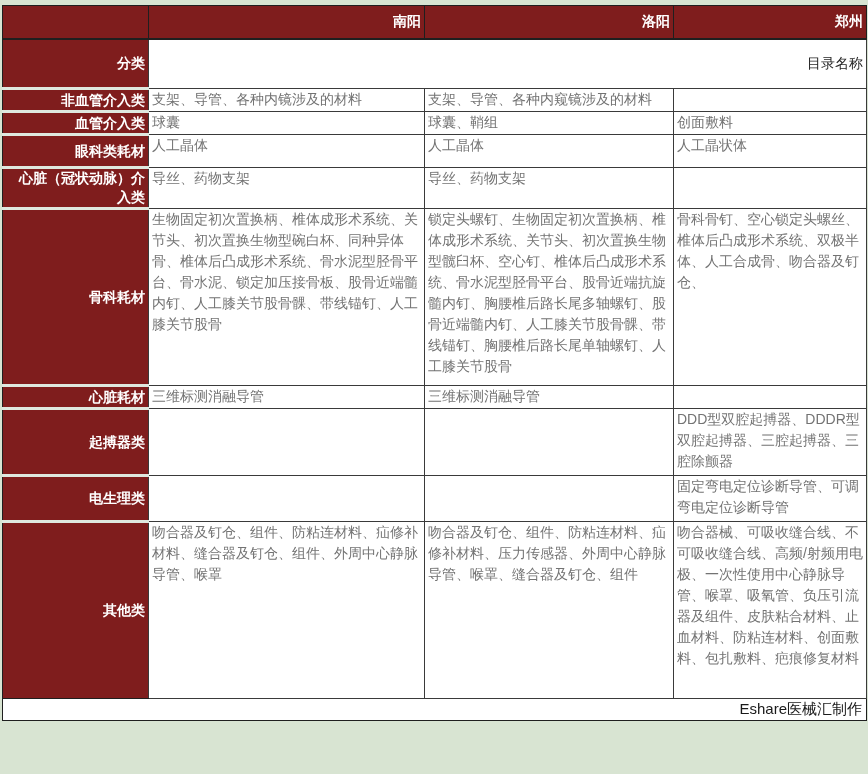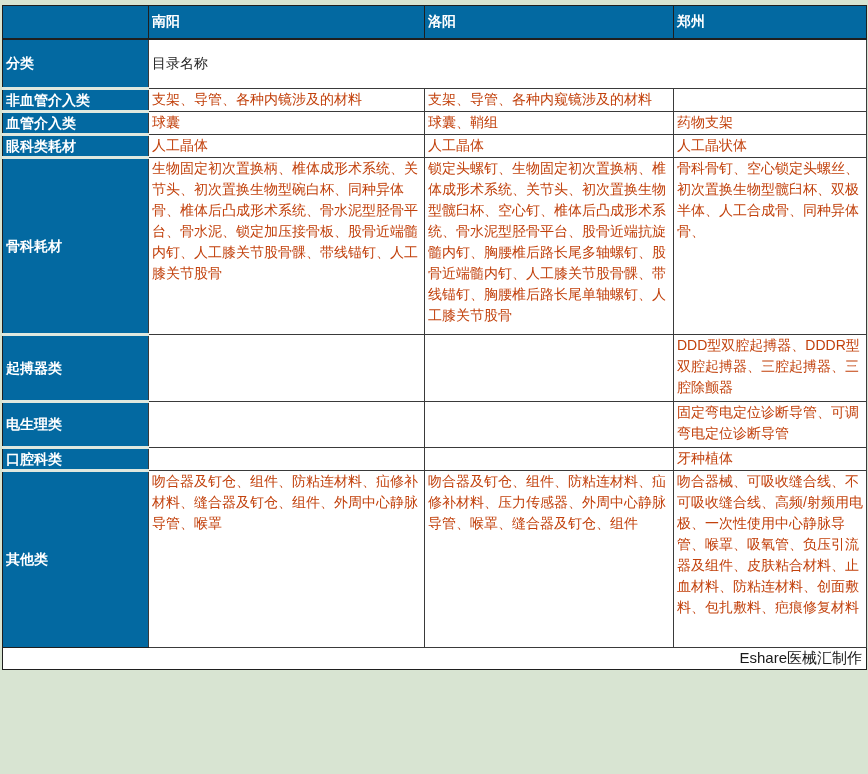--- a/index.html
+++ b/index.html
@@ -26,10 +26,10 @@
     overflow:hidden;
   }
   th.city, td.lab{
-    background:#0369a1;
+    background:#7f1d1d;
     color:#ffffff;
     font-weight:bold;
-    text-align:left;
+    text-align:right;
     vertical-align:middle;
     line-height:19px;
   }

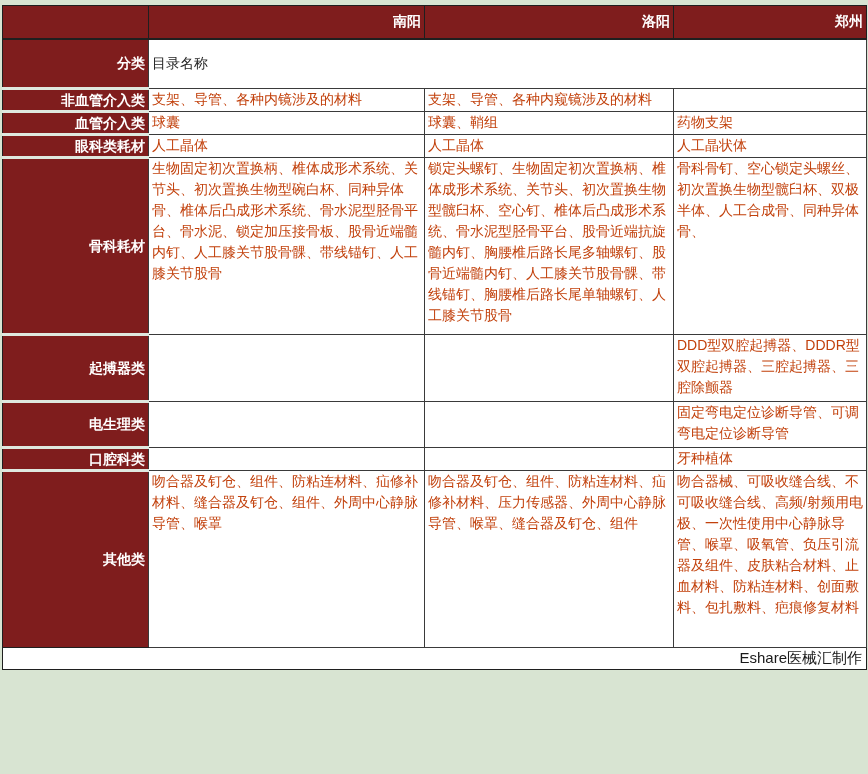--- a/index.html
+++ b/index.html
@@ -48,7 +48,7 @@
     text-align:left;
   }
   td.catalog{
-    text-align:left;
+    text-align:right;
     vertical-align:middle;
     color:#262626;
   }

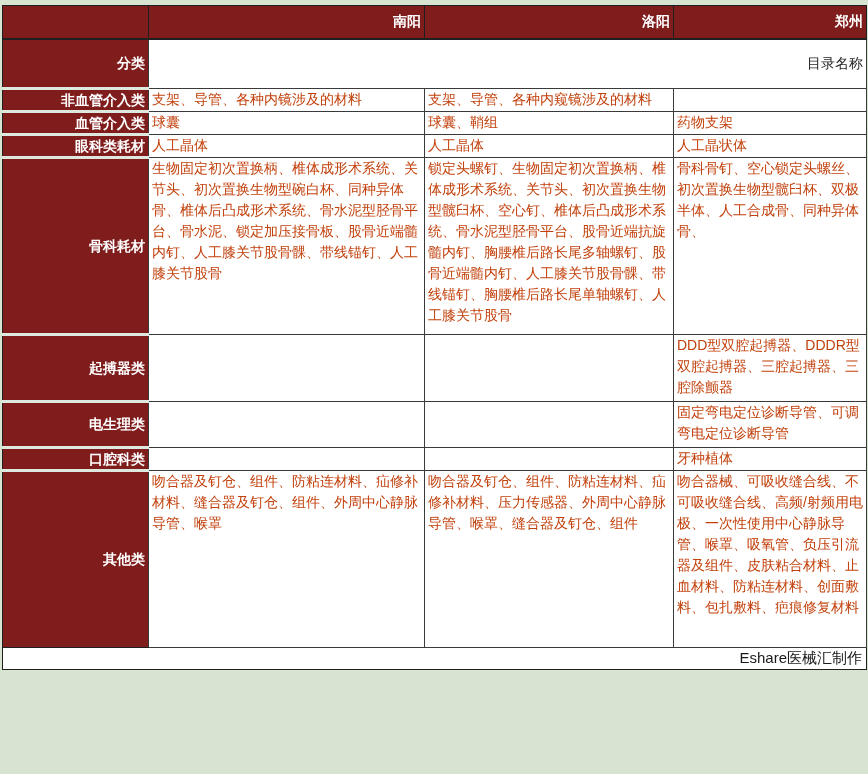--- a/index.html
+++ b/index.html
@@ -42,7 +42,7 @@
   td.lab.first{border-top:1px solid #1f1f1f;}
   td.lab.last{border-bottom:1px solid #1f1f1f;}
   td.cell{
-    color:#c2410c;
+    color:#737373;
     vertical-align:top;
     line-height:21px;
     text-align:left;

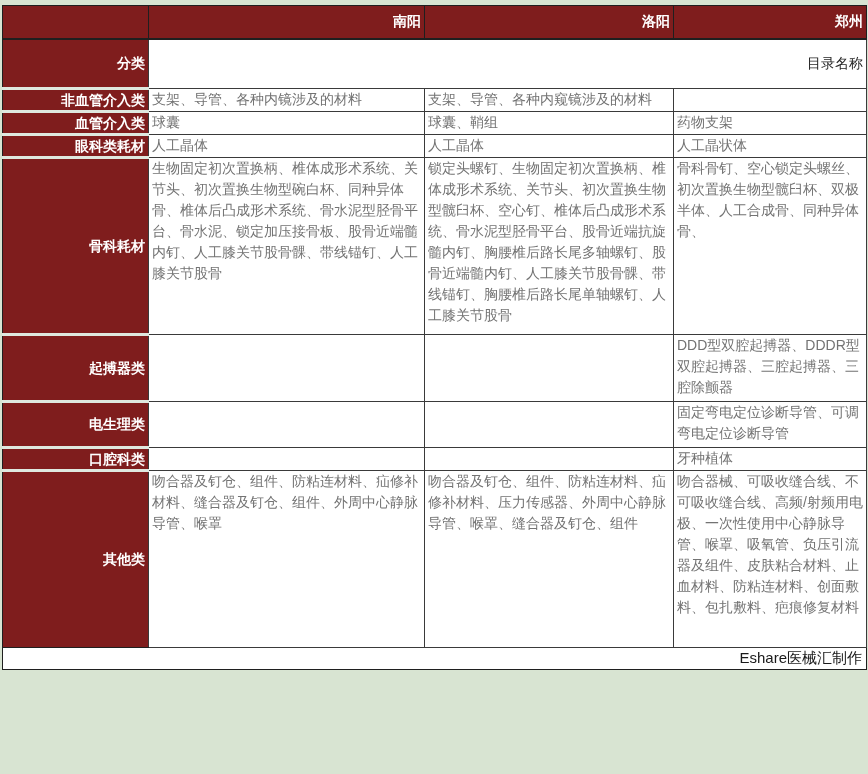--- a/index.html
+++ b/index.html
@@ -97,7 +97,7 @@
       <td class="lab">血管介入类</td>
       <td class="cell">球囊</td>
       <td class="cell">球囊、鞘组</td>
-      <td class="cell">药物支架</td>
+      <td class="cell">创面敷料</td>
     </tr>
 
     <tr style="height:23px;">

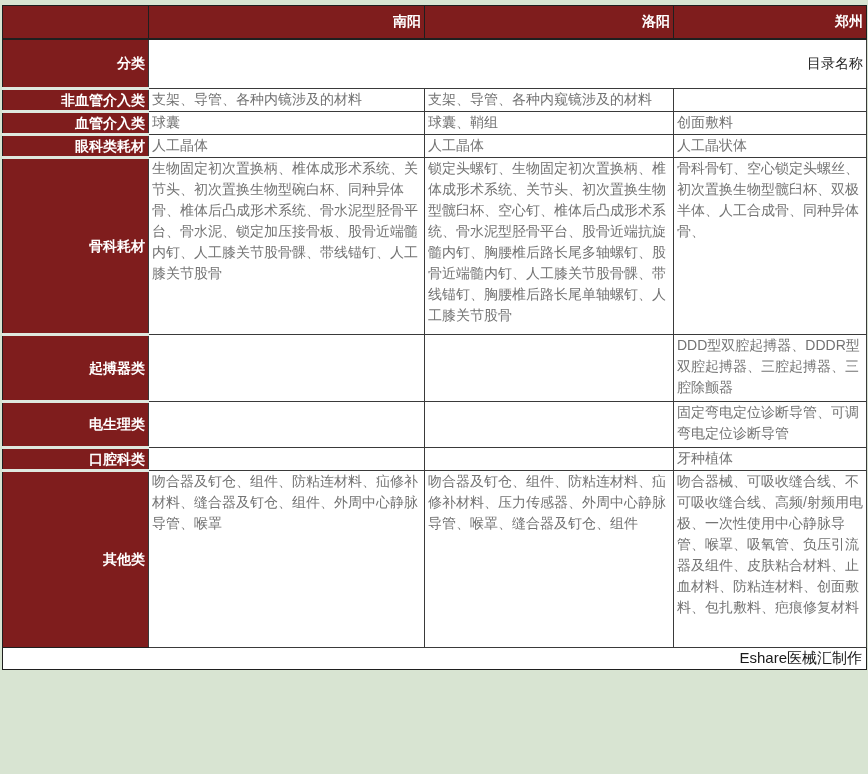--- a/index.html
+++ b/index.html
@@ -100,7 +100,7 @@
       <td class="cell">创面敷料</td>
     </tr>
 
-    <tr style="height:23px;">
+    <tr style="height:33px;">
       <td class="lab">眼科类耗材</td>
       <td class="cell">人工晶体</td>
       <td class="cell">人工晶体</td>

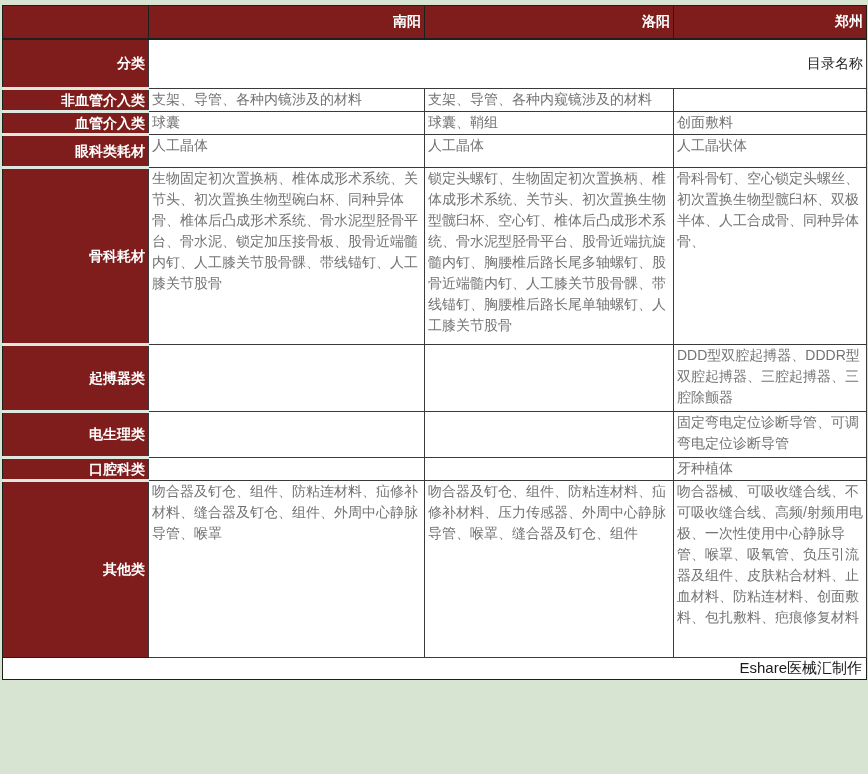--- a/index.html
+++ b/index.html
@@ -107,6 +107,12 @@
       <td class="cell">人工晶状体</td>
     </tr>
 
+    <tr style="height:40px;">
+      <td class="lab">心脏（冠状动脉）介入类</td>
+      <td class="cell">导丝、药物支架</td>
+      <td class="cell">导丝、药物支架</td>
+      <td class="cell"></td>
+    </tr>
 
     <tr style="height:177px;">
       <td class="lab">骨科耗材</td>

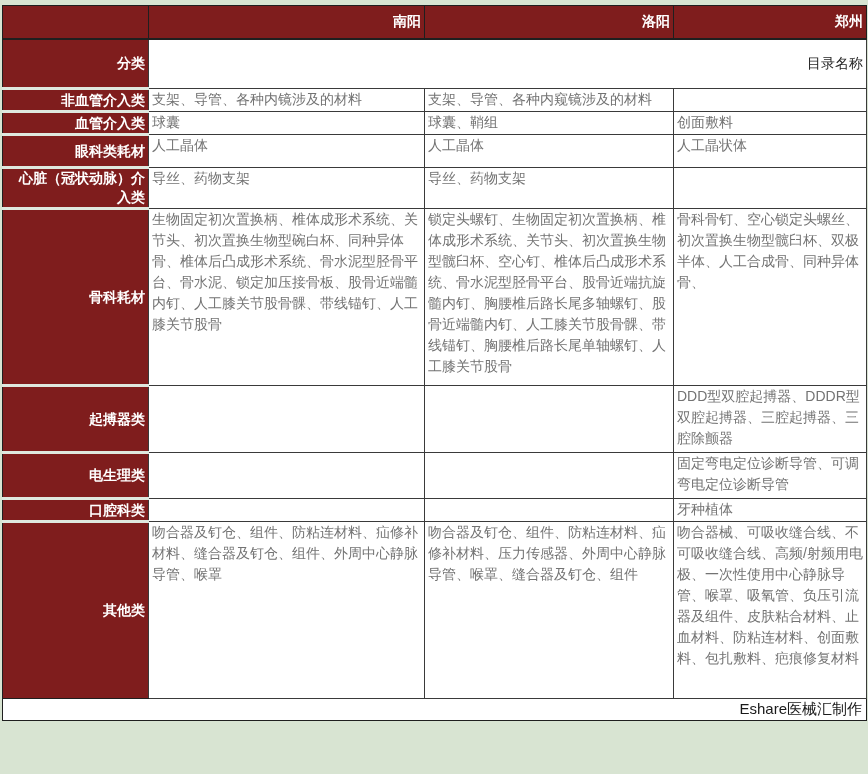--- a/index.html
+++ b/index.html
@@ -118,7 +118,7 @@
       <td class="lab">骨科耗材</td>
       <td class="cell">生物固定初次置换柄、椎体成形术系统、关节头、初次置换生物型碗白杯、同种异体骨、椎体后凸成形术系统、骨水泥型胫骨平台、骨水泥、锁定加压接骨板、股骨近端髓内钉、人工膝关节股骨髁、带线锚钉、人工膝关节股骨</td>
       <td class="cell">锁定头螺钉、生物固定初次置换柄、椎体成形术系统、关节头、初次置换生物型髋臼杯、空心钉、椎体后凸成形术系统、骨水泥型胫骨平台、股骨近端抗旋髓内钉、胸腰椎后路长尾多轴螺钉、股骨近端髓内钉、人工膝关节股骨髁、带线锚钉、胸腰椎后路长尾单轴螺钉、人工膝关节股骨</td>
-      <td class="cell">骨科骨钉、空心锁定头螺丝、初次置换生物型髋臼杯、双极半体、人工合成骨、同种异体骨、</td>
+      <td class="cell">骨科骨钉、空心锁定头螺丝、椎体后凸成形术系统、双极半体、人工合成骨、吻合器及钉仓、</td>
     </tr>
 
 

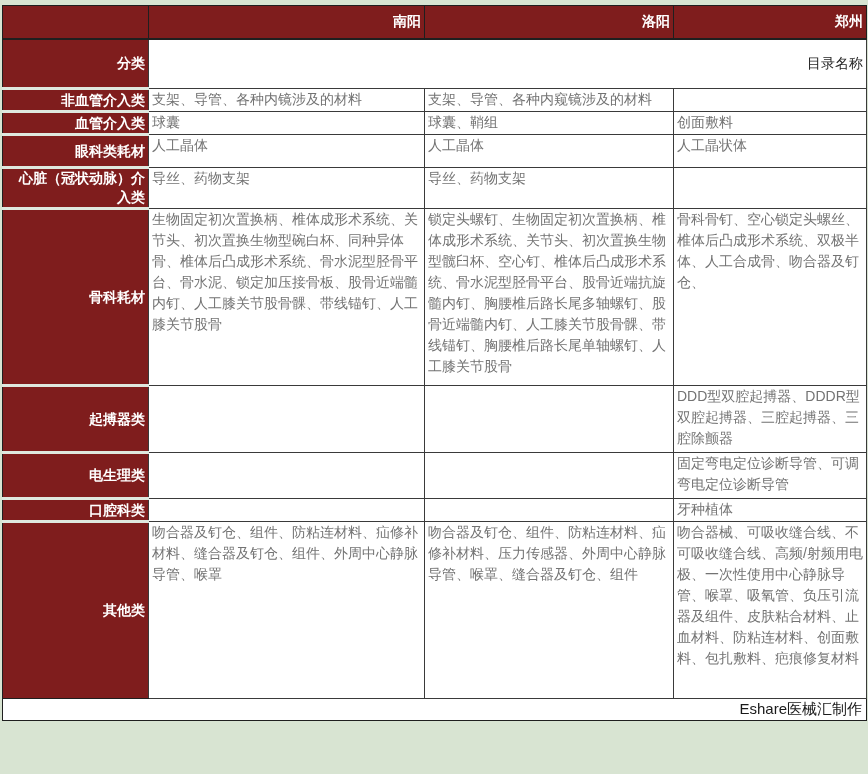--- a/index.html
+++ b/index.html
@@ -122,6 +122,12 @@
     </tr>
 
 
+    <tr style="height:23px;">
+      <td class="lab">心脏耗材</td>
+      <td class="cell">三维标测消融导管</td>
+      <td class="cell">三维标测消融导管</td>
+      <td class="cell"></td>
+    </tr>
 
     <tr style="height:67px;">
       <td class="lab">起搏器类</td>

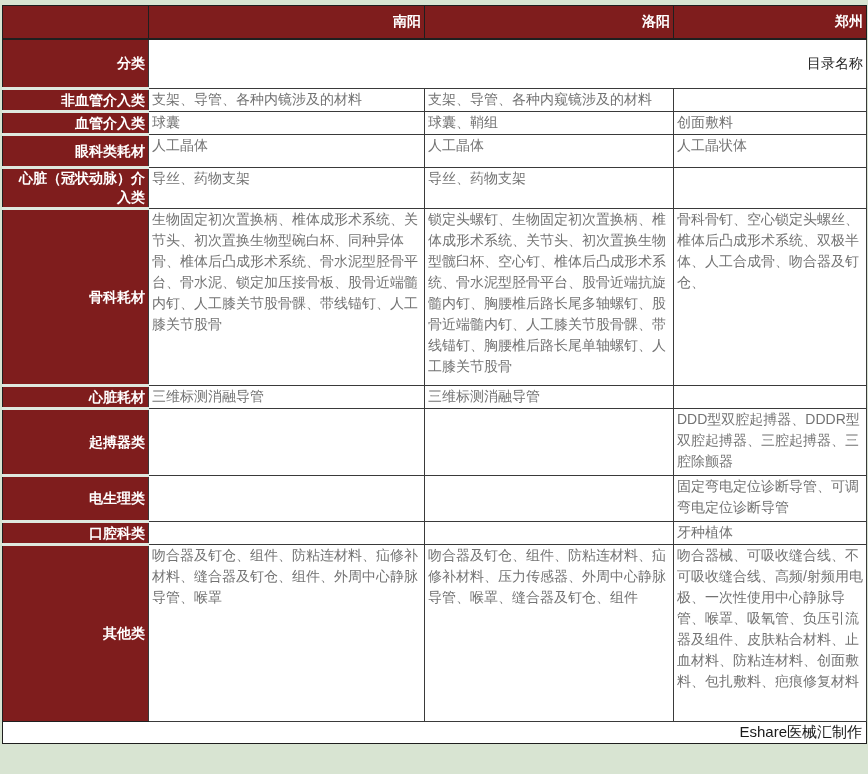--- a/index.html
+++ b/index.html
@@ -143,12 +143,6 @@
       <td class="cell">固定弯电定位诊断导管、可调弯电定位诊断导管</td>
     </tr>
 
-    <tr style="height:23px;">
-      <td class="lab">口腔科类</td>
-      <td class="cell"></td>
-      <td class="cell"></td>
-      <td class="cell">牙种植体</td>
-    </tr>
 
     <tr style="height:177px;">
       <td class="lab last">其他类</td>

